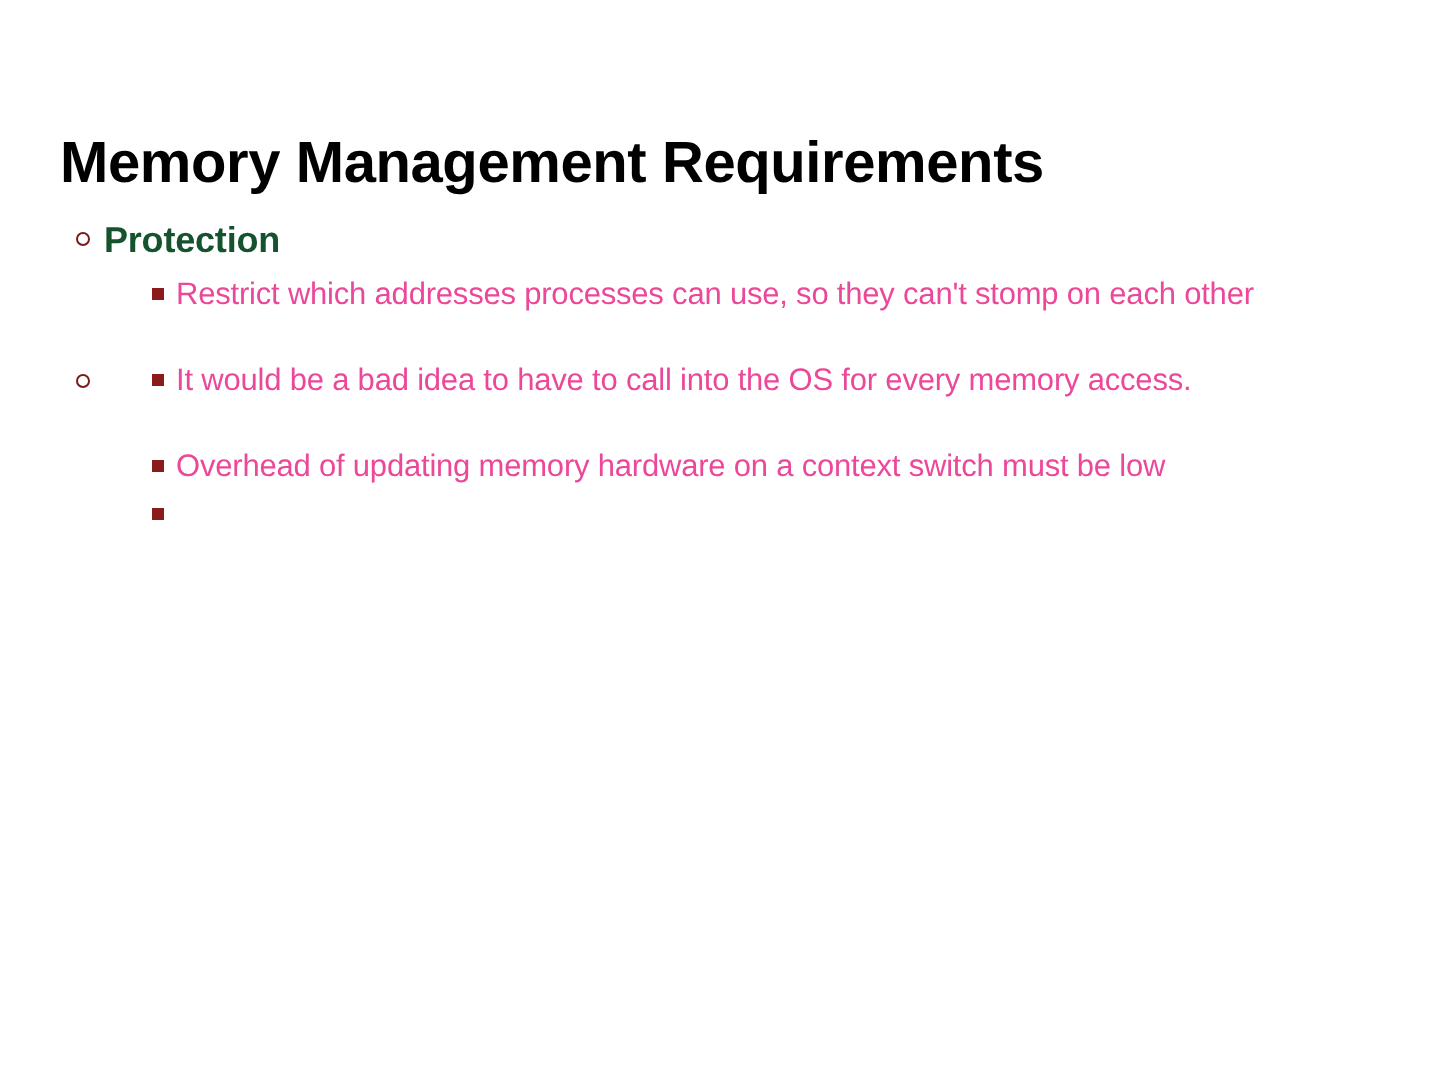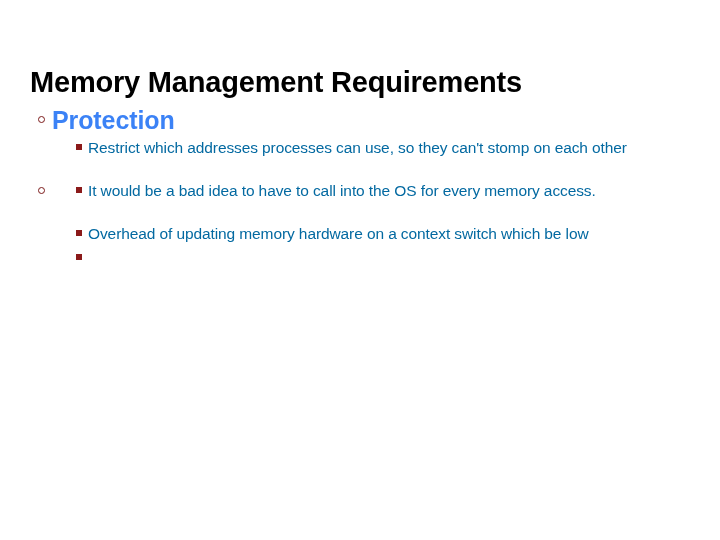--- a/index.html
+++ b/index.html
@@ -56,9 +56,9 @@
   .lvl1 {
     position: relative;
     padding-left: 52px;
-    font-size: 25px;
+    font-size: 18px;
     font-weight: bold;
-    color: #3b82f6;
+    color: #14532d;
     line-height: 25px;
     letter-spacing: -0.1px;
   }

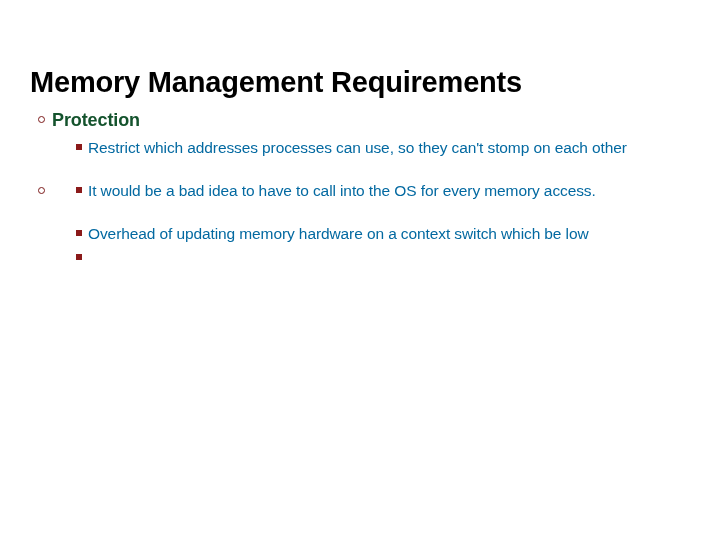--- a/index.html
+++ b/index.html
@@ -84,7 +84,7 @@
     padding-right: 76px;
     font-size: 15.5px;
     font-weight: normal;
-    color: #0369a1;
+    color: #ec4899;
     line-height: 24px;
     letter-spacing: -0.1px;
     text-align: left;

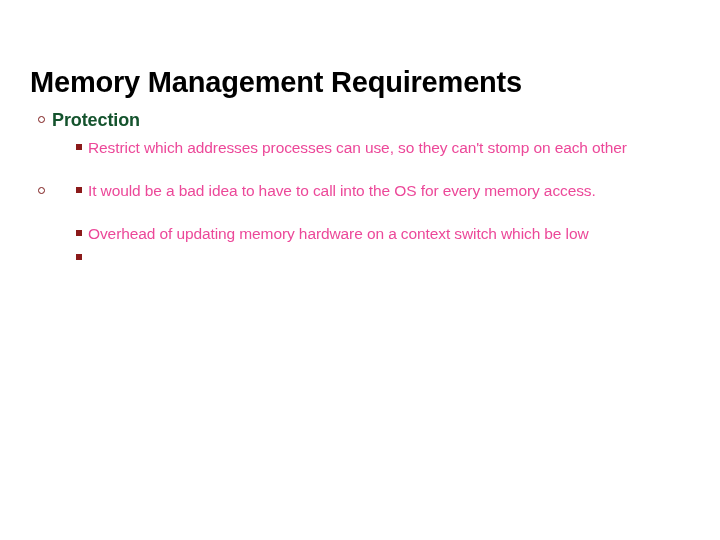--- a/index.html
+++ b/index.html
@@ -143,7 +143,7 @@
       <div class="lvl2-list">
         <div class="lvl2">
           <span class="bullet-square"></span>
-          <span>Overhead of updating memory hardware on a context switch which be low</span>
+          <span>Overhead of updating memory hardware on a context switch must be low</span>
         </div>
         <div class="lvl2">
           <span class="bullet-square"></span>

